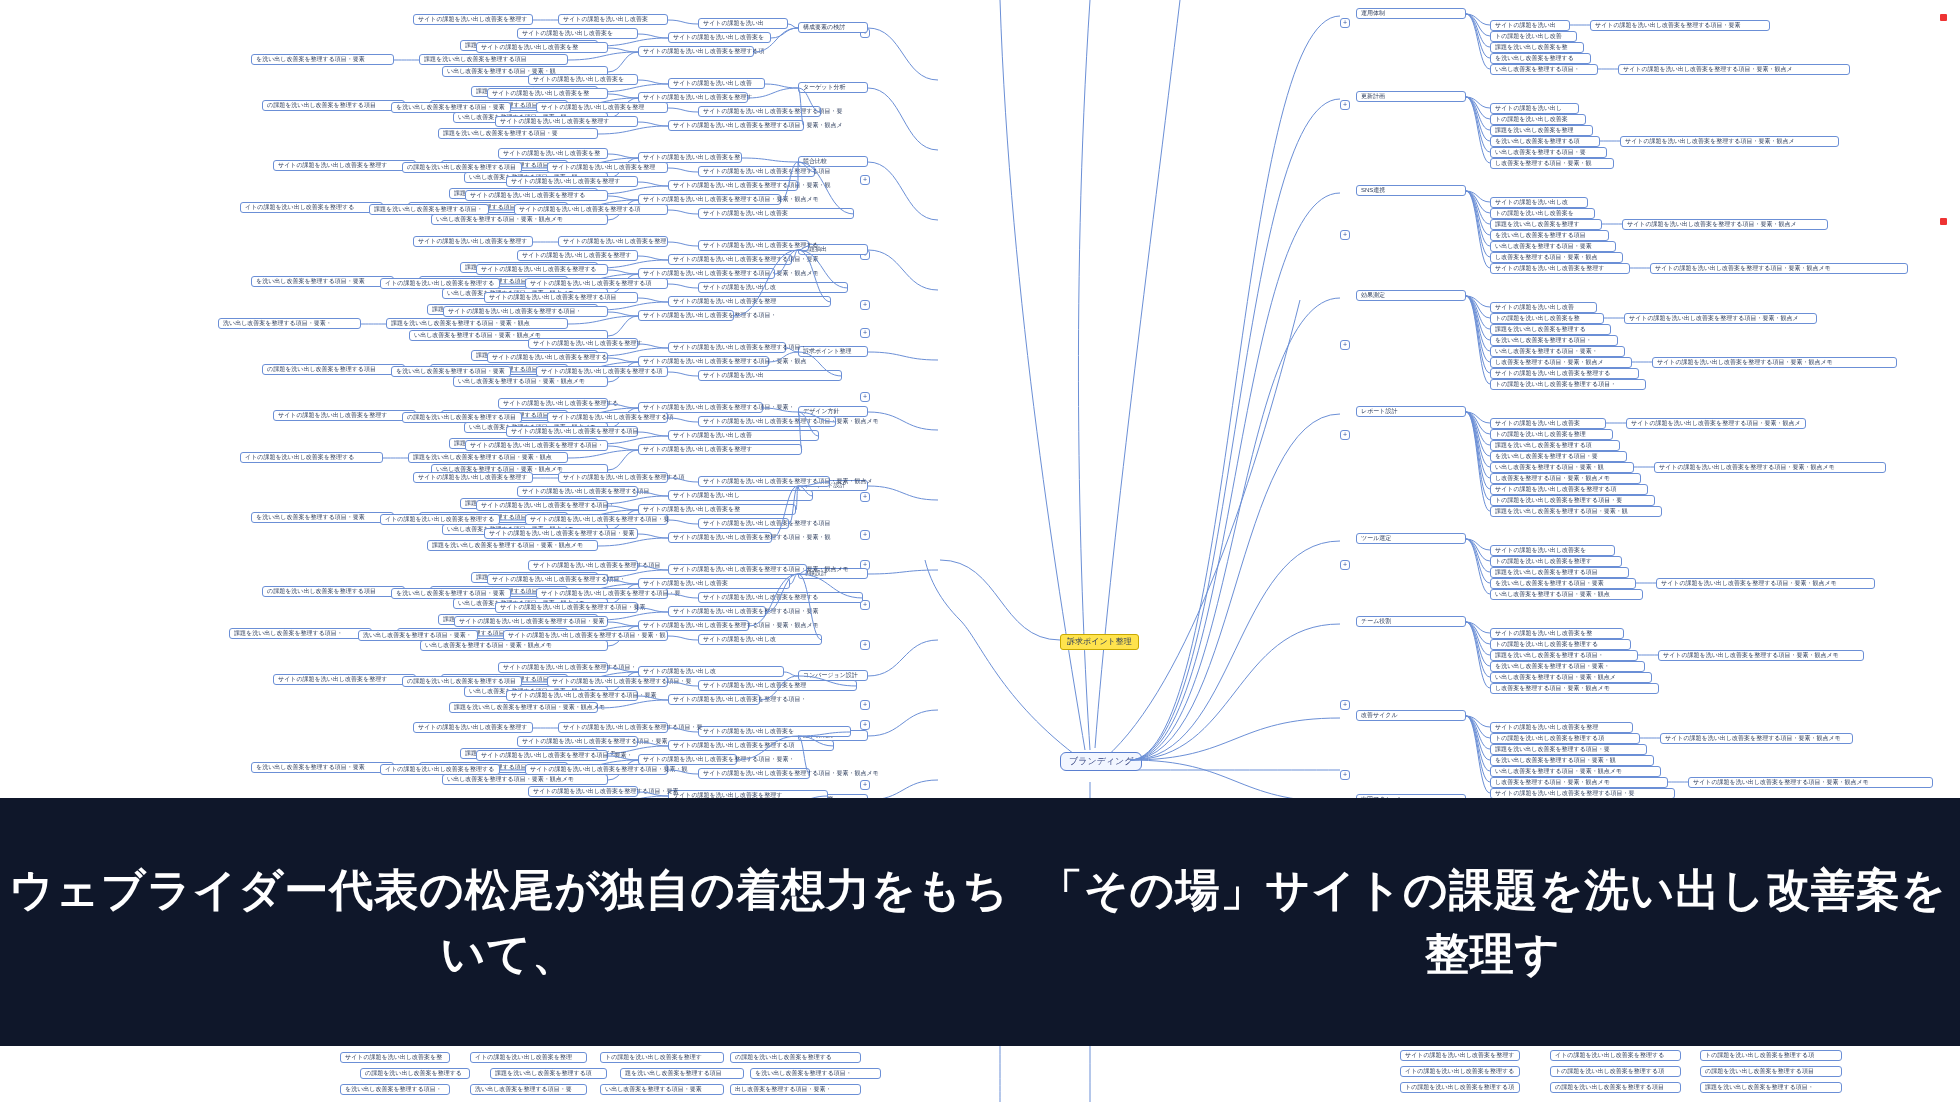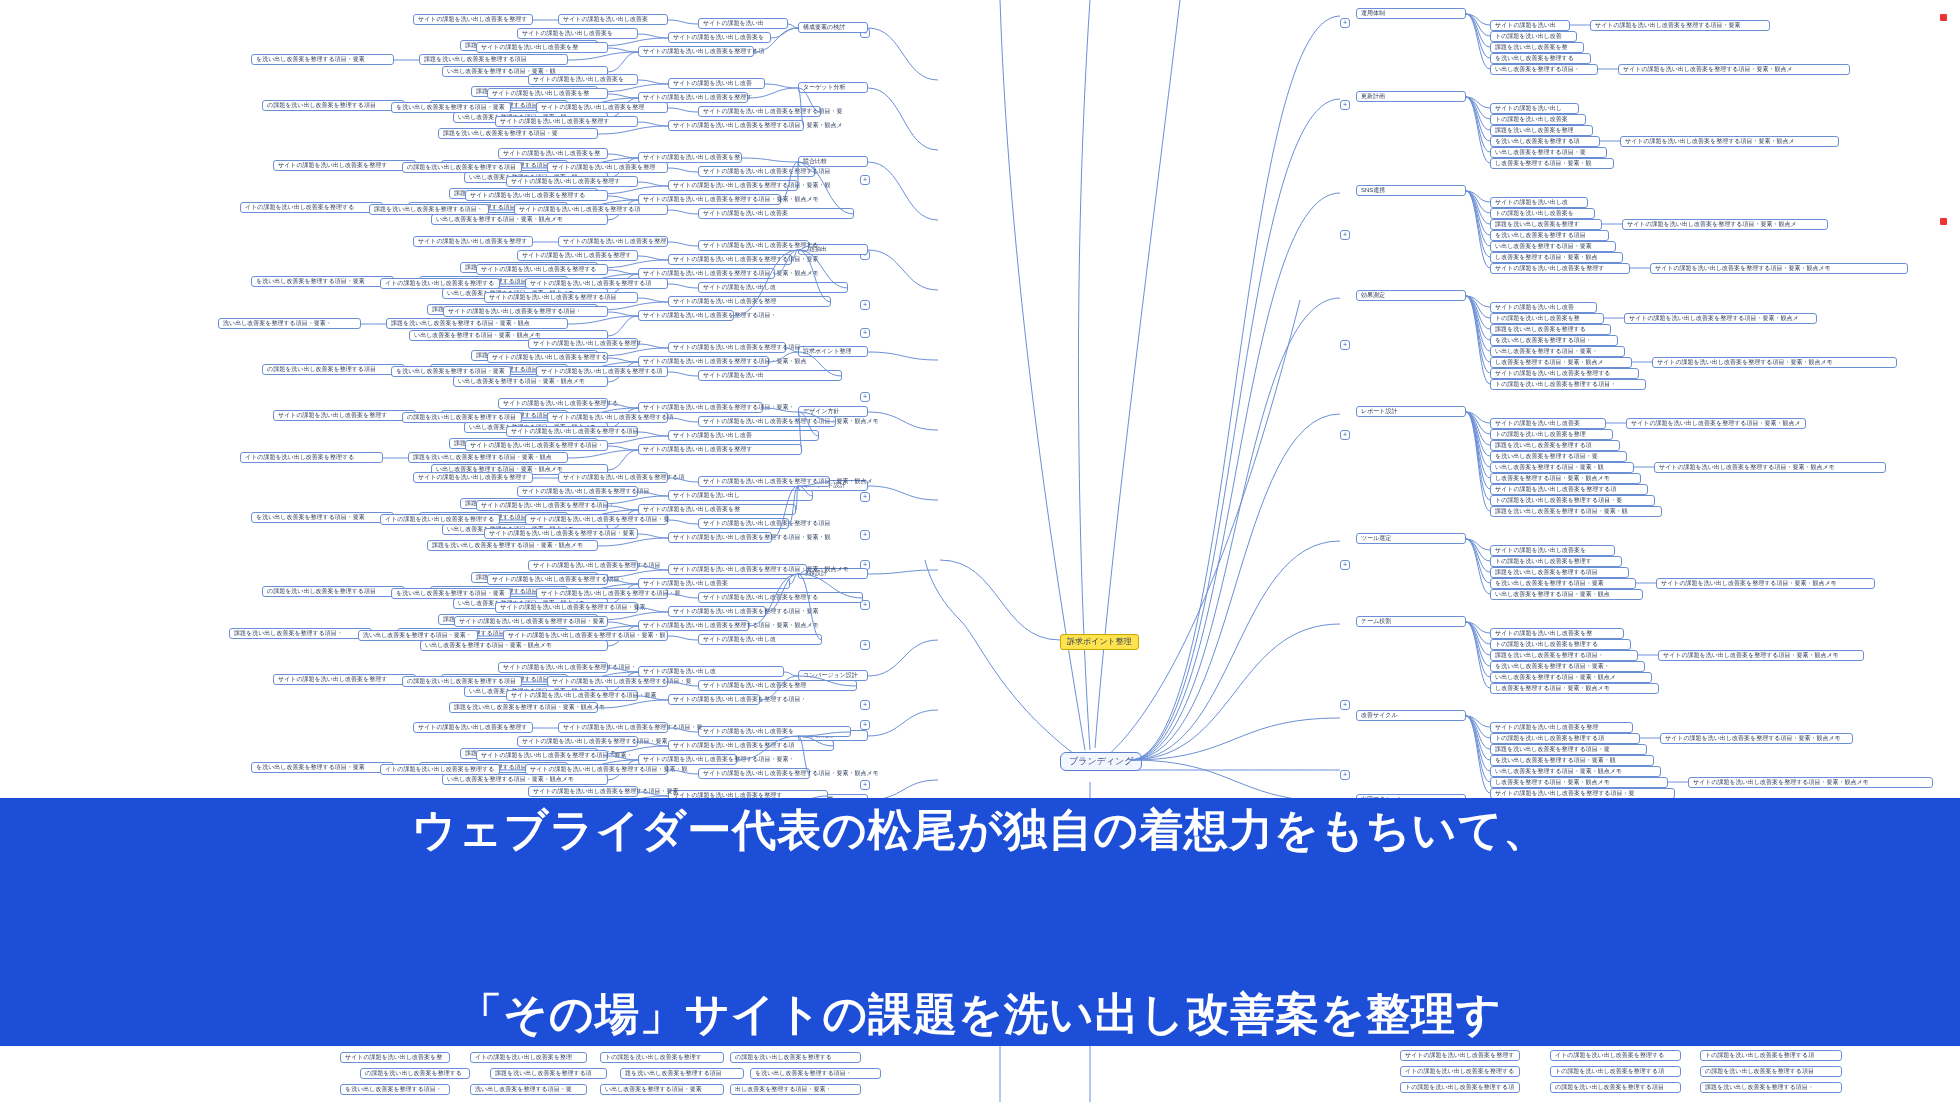--- a/index.html
+++ b/index.html
@@ -63,9 +63,9 @@
     right: 0;
     top: 798px;
     height: 248px;
-    background: #1d4ed8;
+    background: #0f172a;
     display: flex;
-    flex-direction: column;
+    flex-direction: row;
     align-items: center;
     justify-content: space-between;
     gap: 8px;

